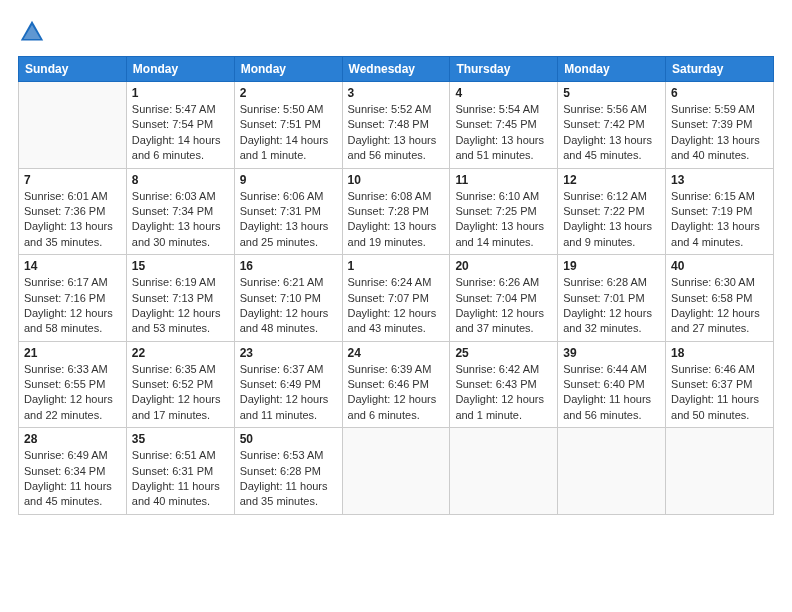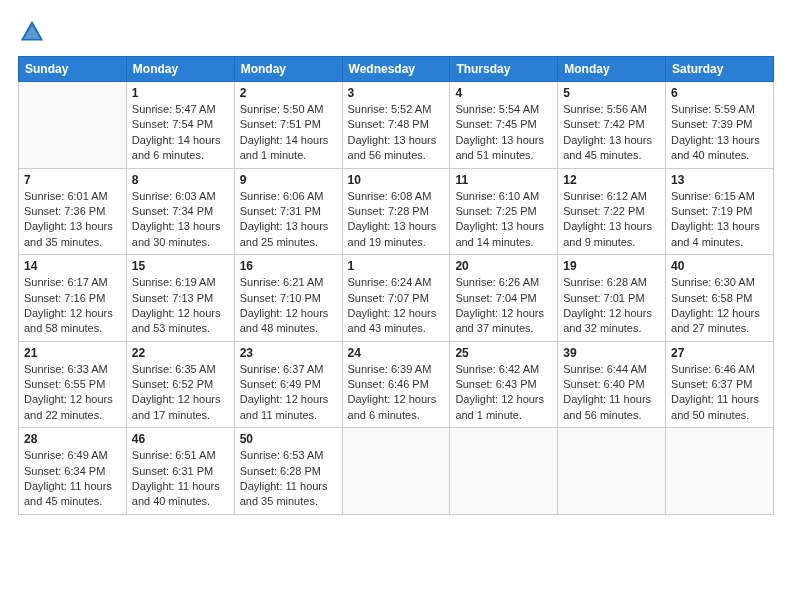--- a/index.html
+++ b/index.html
@@ -233,7 +233,7 @@
             <div class="day-info">Sunrise: 6:44 AM<br>Sunset: 6:40 PM<br>Daylight: 11 hours<br>and 56 minutes.</div>
           </td>
           <td>
-            <span class="day-number">27</span>
+            <span class="day-number">18</span>
             <div class="day-info">Sunrise: 6:46 AM<br>Sunset: 6:37 PM<br>Daylight: 11 hours<br>and 50 minutes.</div>
           </td>
         </tr>

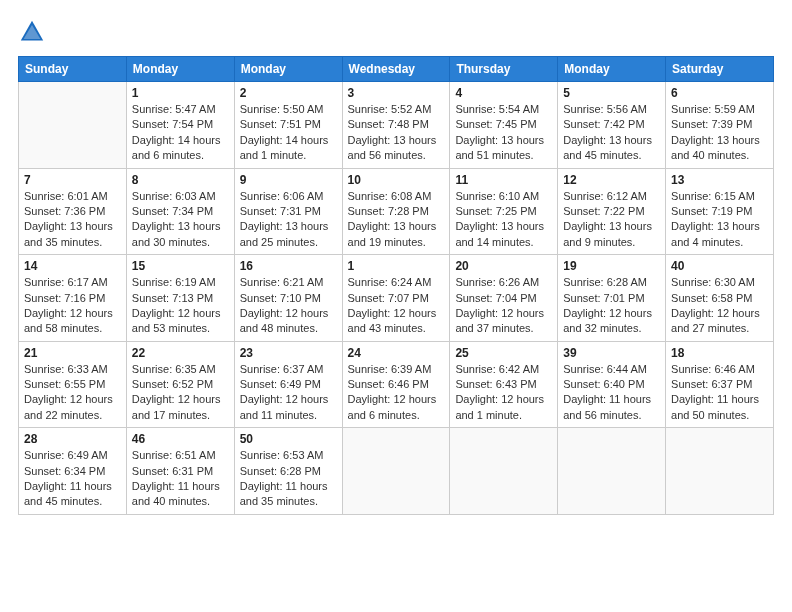--- a/index.html
+++ b/index.html
@@ -243,7 +243,7 @@
             <div class="day-info">Sunrise: 6:49 AM<br>Sunset: 6:34 PM<br>Daylight: 11 hours<br>and 45 minutes.</div>
           </td>
           <td>
-            <span class="day-number">46</span>
+            <span class="day-number">35</span>
             <div class="day-info">Sunrise: 6:51 AM<br>Sunset: 6:31 PM<br>Daylight: 11 hours<br>and 40 minutes.</div>
           </td>
           <td>

